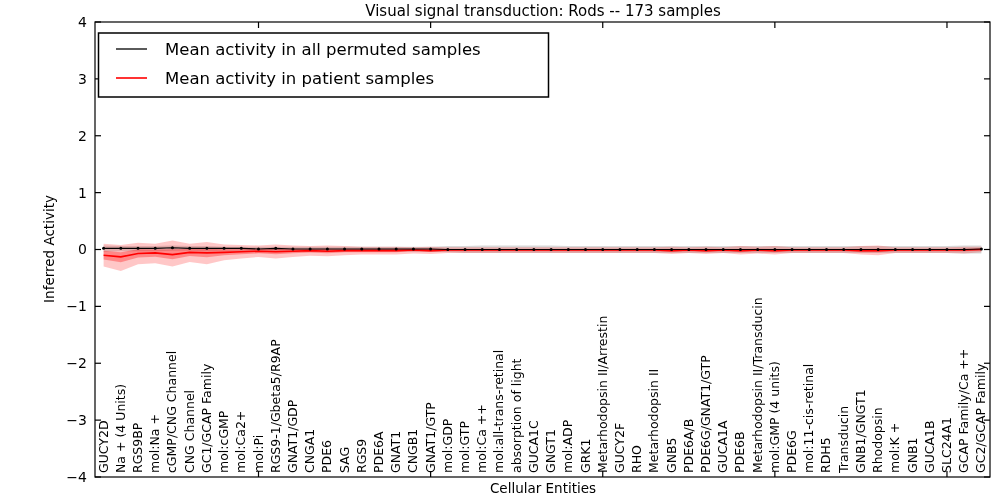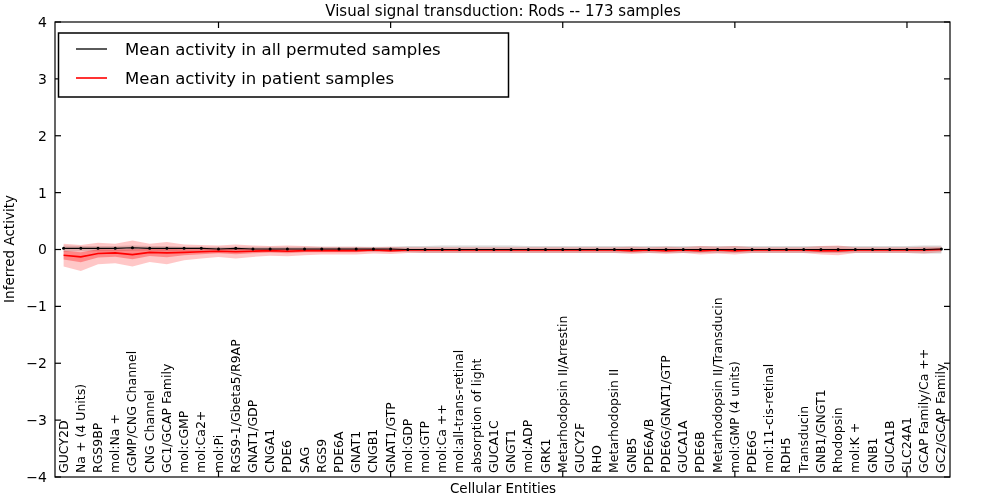--- a/index.html
+++ b/index.html
@@ -8,6 +8,7 @@
     width:824px;height:500px;
     background:#ffffff;
     font-family:"DejaVu Sans","Liberation Sans",sans-serif;
+    margin-left:40px;
   }
   svg text{fill:#000000;}
   .title-text{font-size:15px;}

